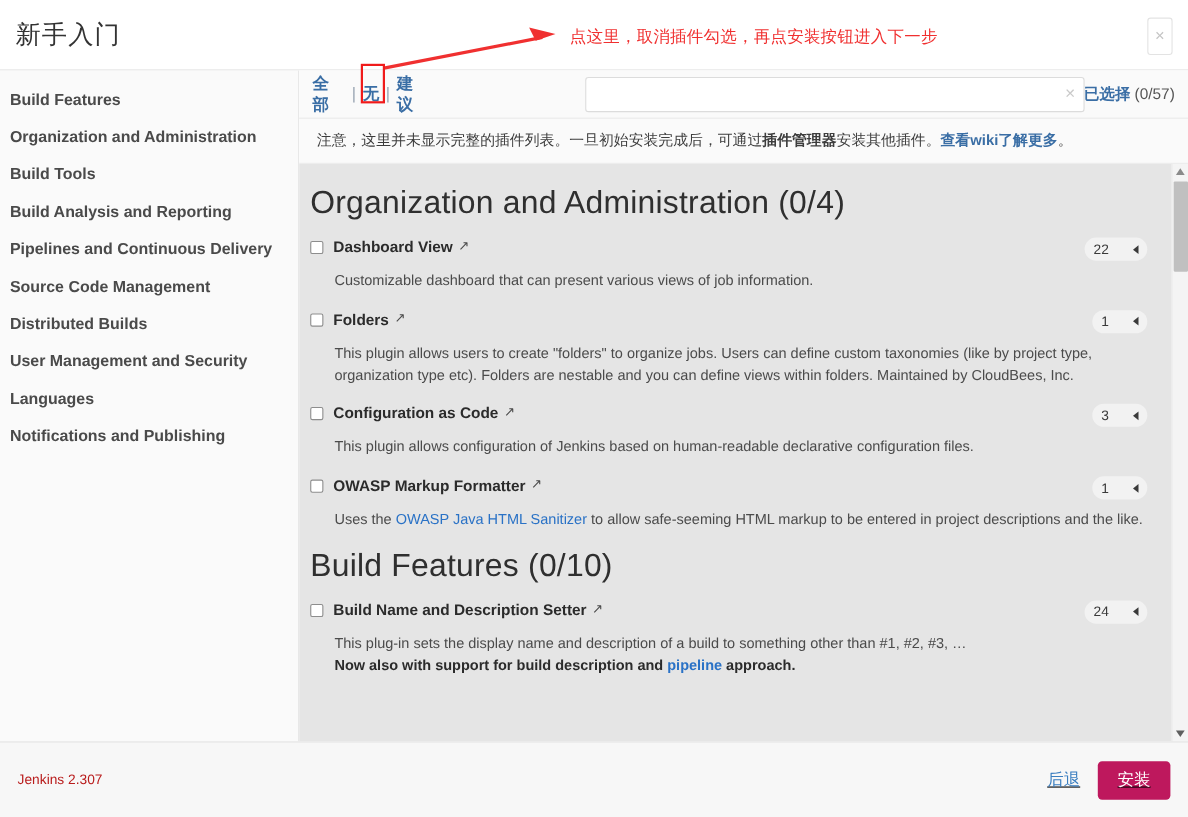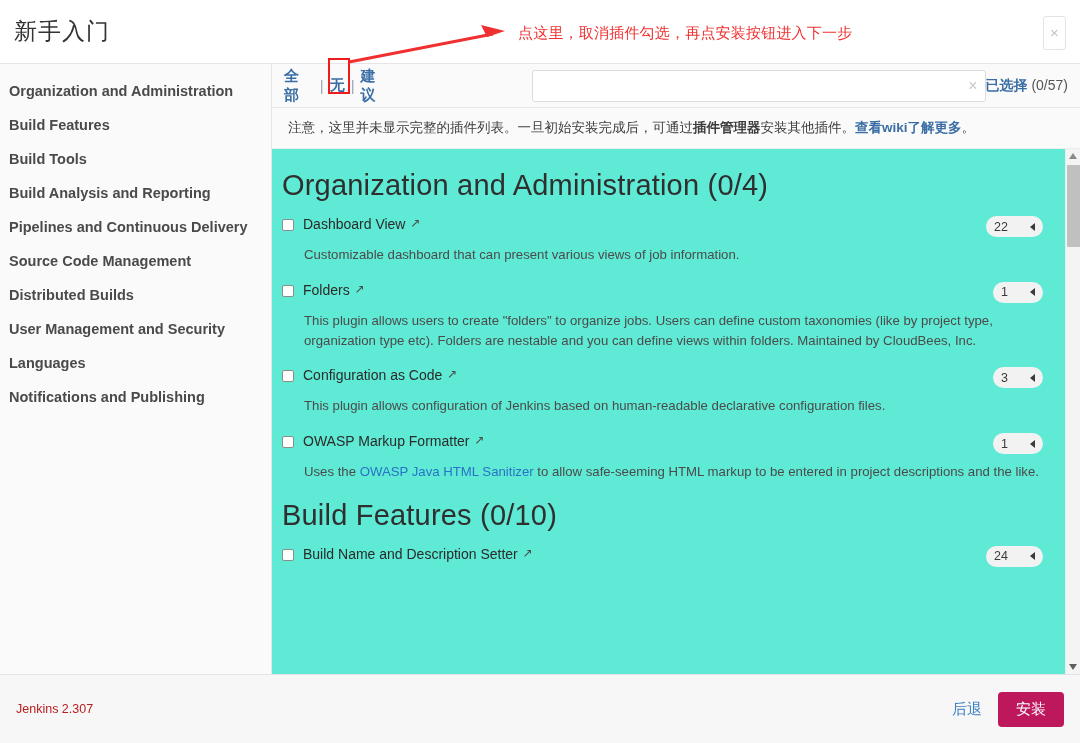--- a/index.html
+++ b/index.html
@@ -352,8 +352,8 @@
   <div class="body-wrap">
 
     <div class="sidebar">
+      <div class="side-item">Build Features</div>
       <div class="side-item">Organization and Administration</div>
-      <div class="side-item">Build Features</div>
       <div class="side-item">Build Tools</div>
       <div class="side-item">Build Analysis and Reporting</div>
       <div class="side-item">Pipelines and Continuous Delivery</div>

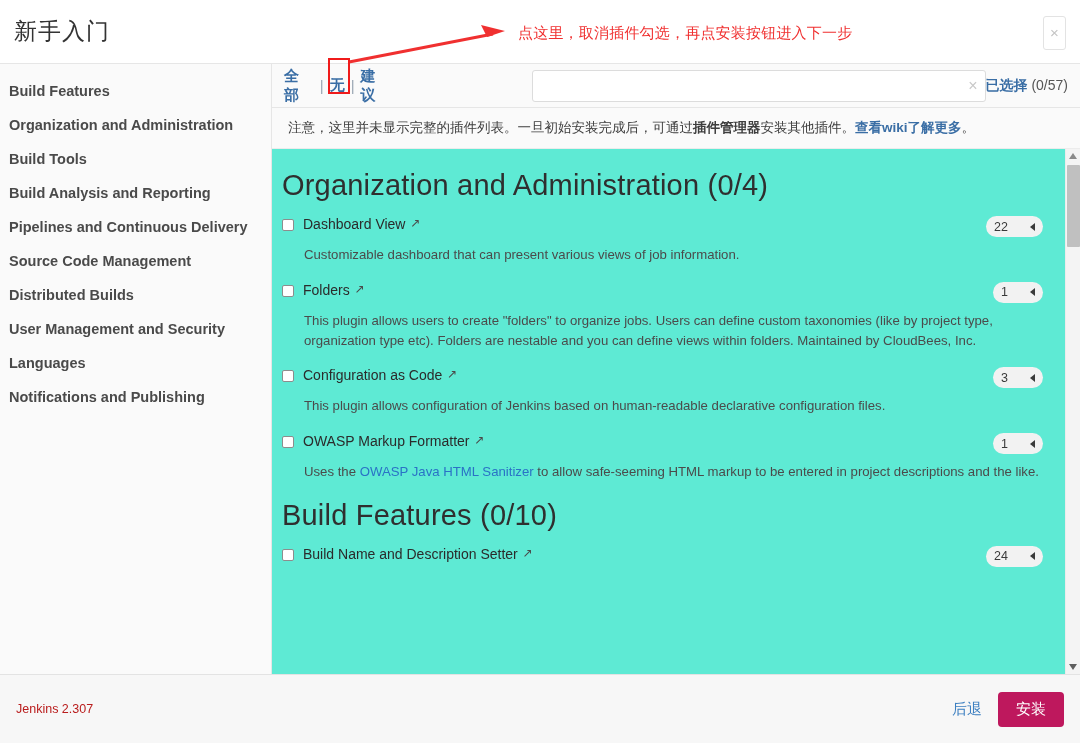--- a/index.html
+++ b/index.html
@@ -191,7 +191,7 @@
     flex: 1 1 auto;
     min-height: 0;
     display: flex;
-    background: #5eead4;
+    background: #e5e5e5;
   }
   .list-scroll {
     flex: 1 1 auto;

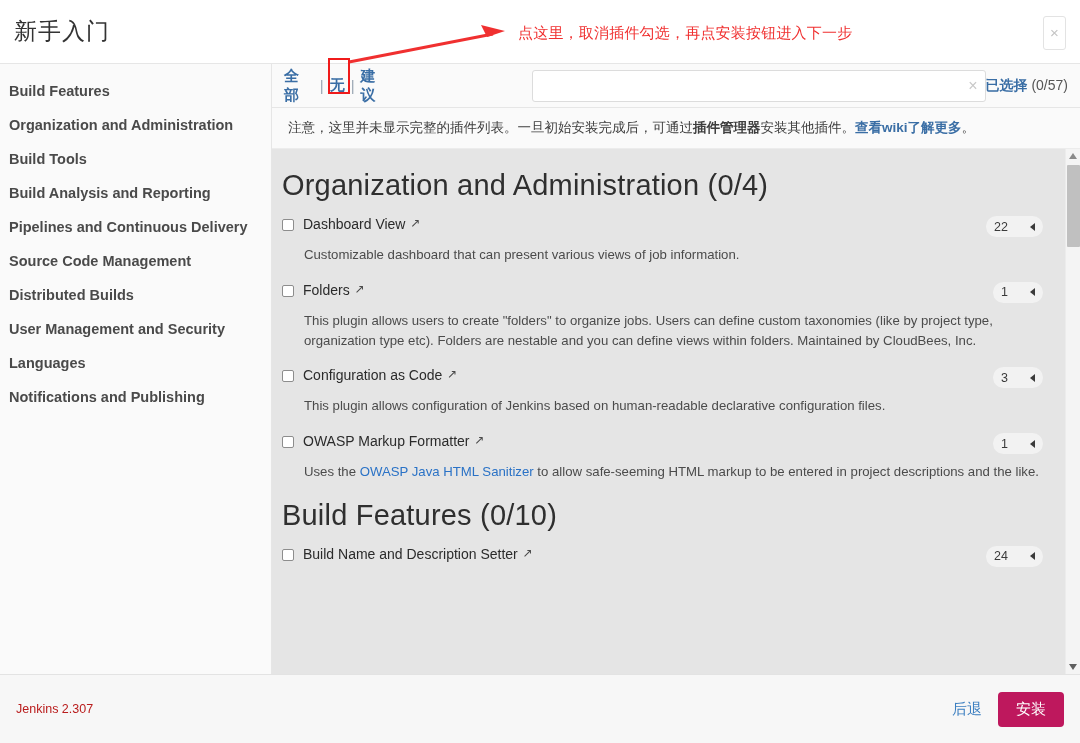--- a/index.html
+++ b/index.html
@@ -225,7 +225,7 @@
   .plugin-name {
     margin-left: 9px;
     font-size: 14px;
-    font-weight: 400;
+    font-weight: 700;
     color: #2b2b2b;
     cursor: pointer;
   }

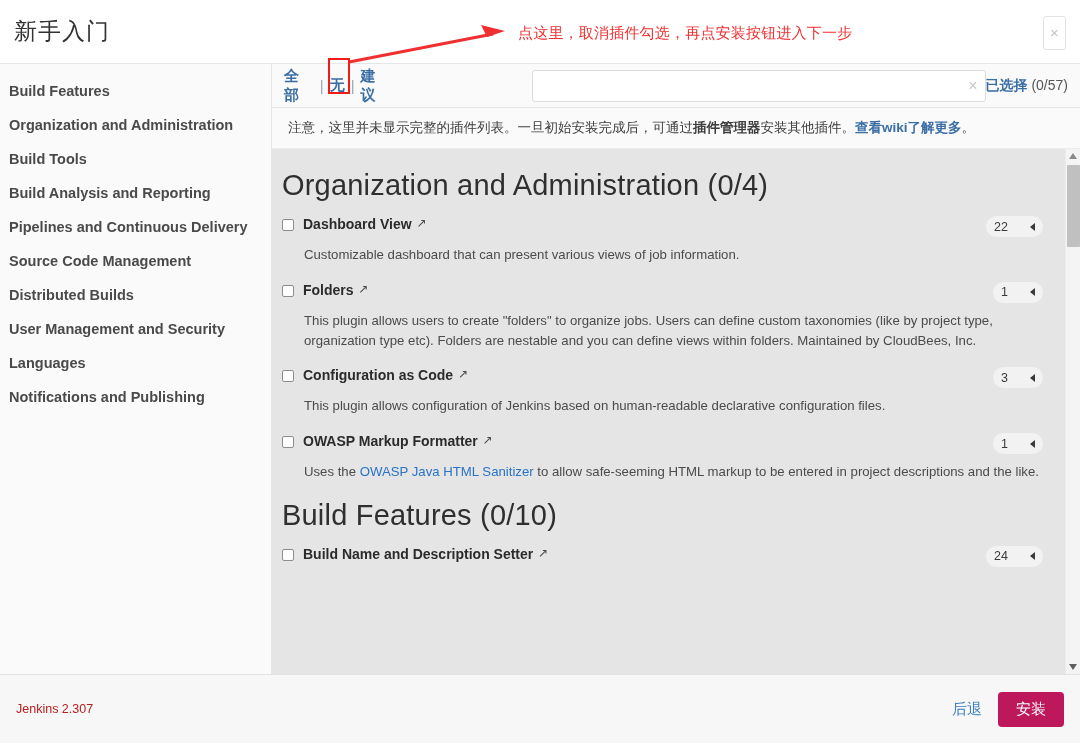--- a/index.html
+++ b/index.html
@@ -467,6 +467,10 @@
                 <span class="ver-caret"></span>
               </span>
             </div>
+            <div class="plugin-desc">
+              <div>This plug-in sets the display name and description of a build to something other than #1, #2, #3, …</div>
+              <div><b>Now also with support for build description and </b><b><a>pipeline</a></b><b> approach.</b></div>
+            </div>
           </div>
 
         </div>

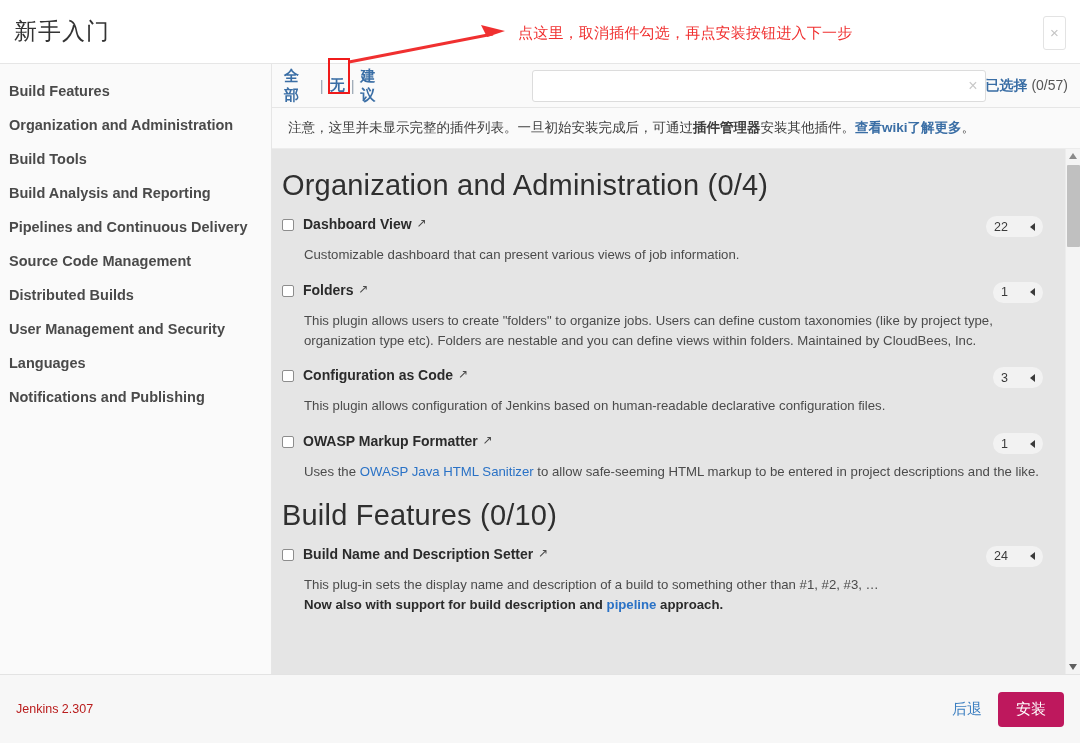--- a/index.html
+++ b/index.html
@@ -314,6 +314,7 @@
     display: flex;
     align-items: center;
     gap: 16px;
+    text-decoration: underline;
   }
   .back-link {
     color: #3a7ec0;

